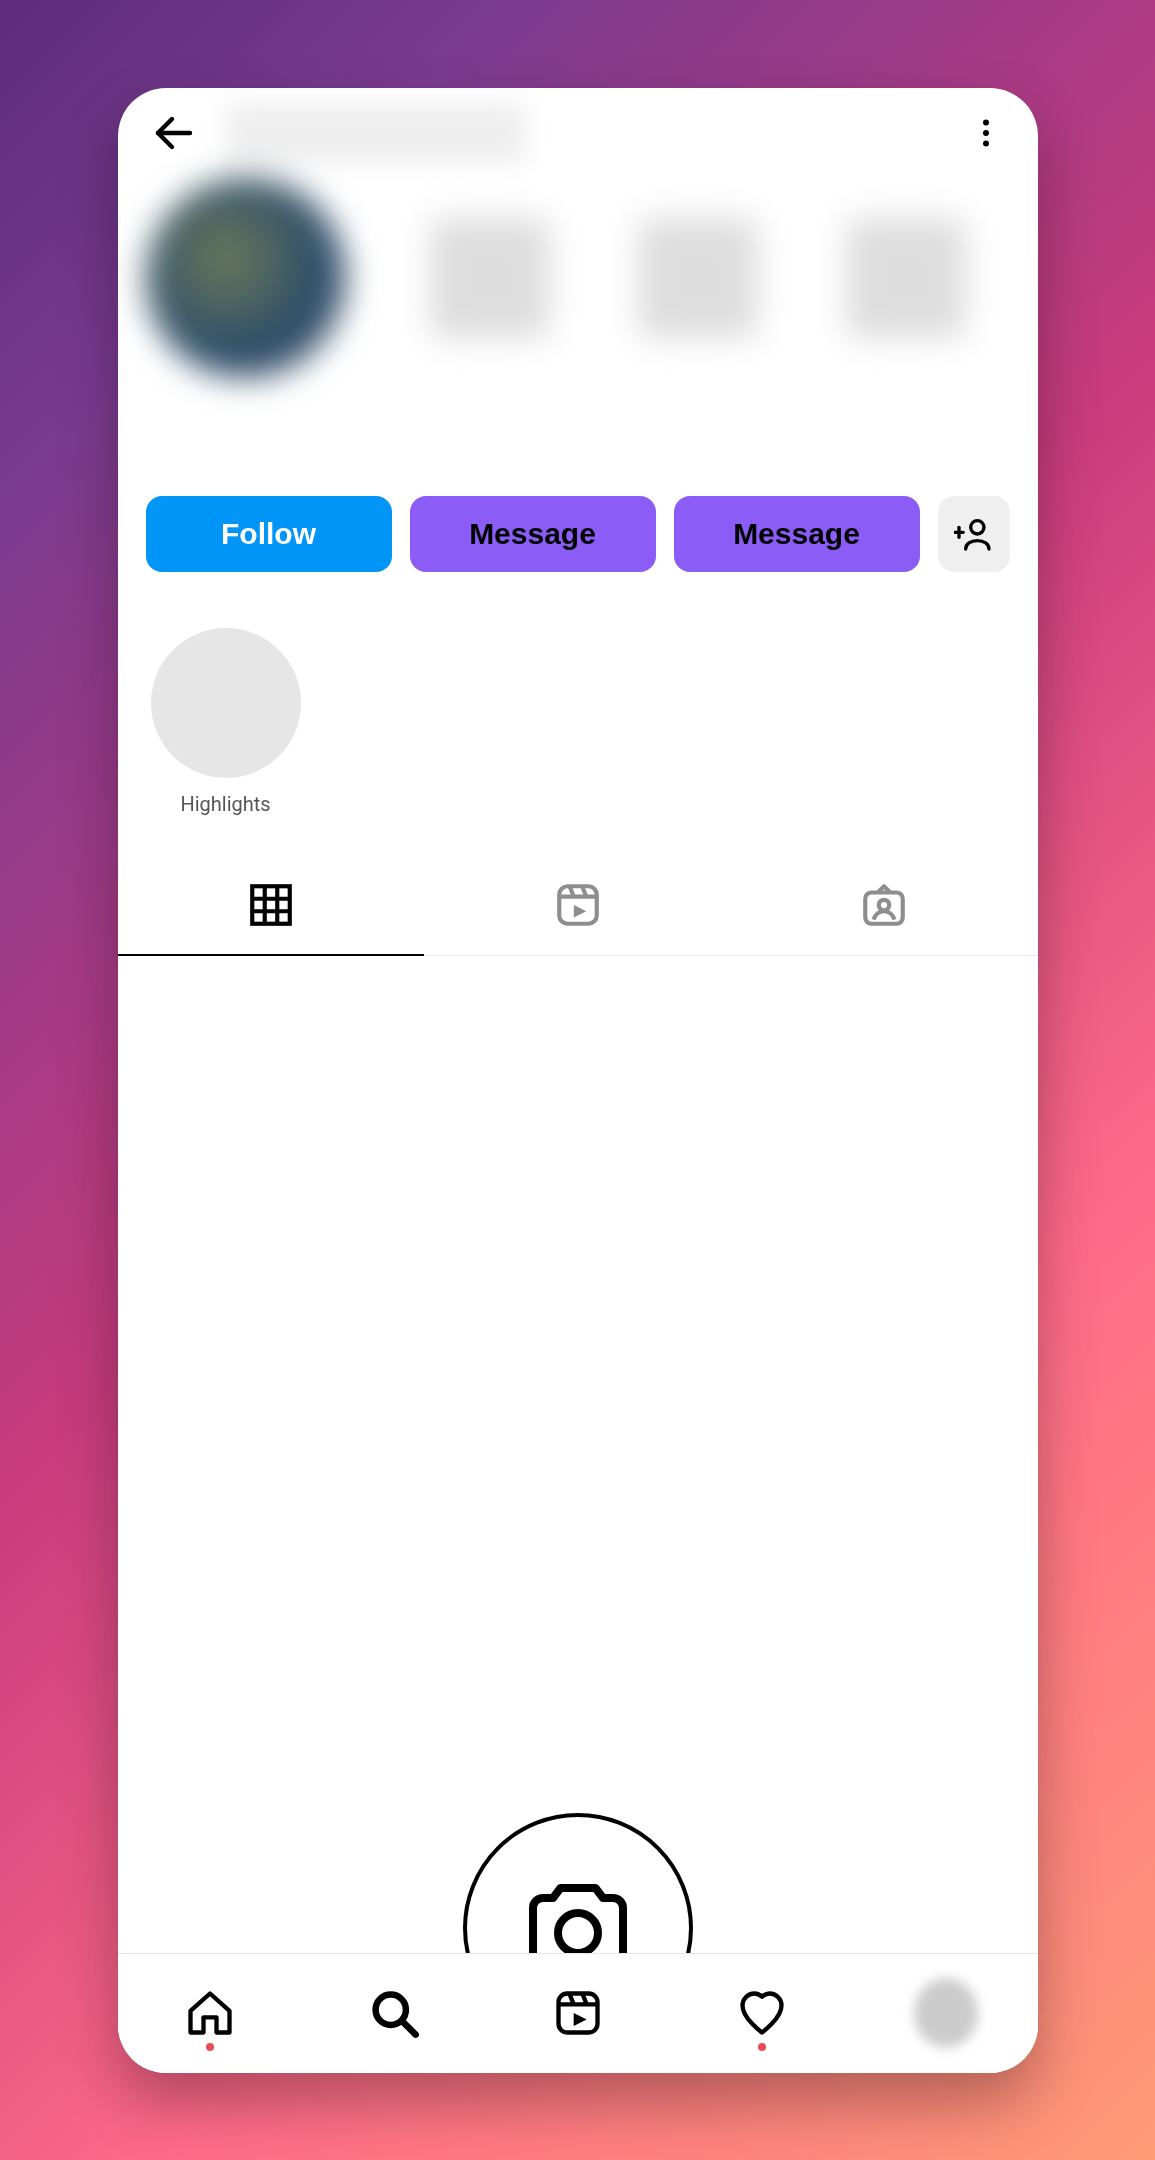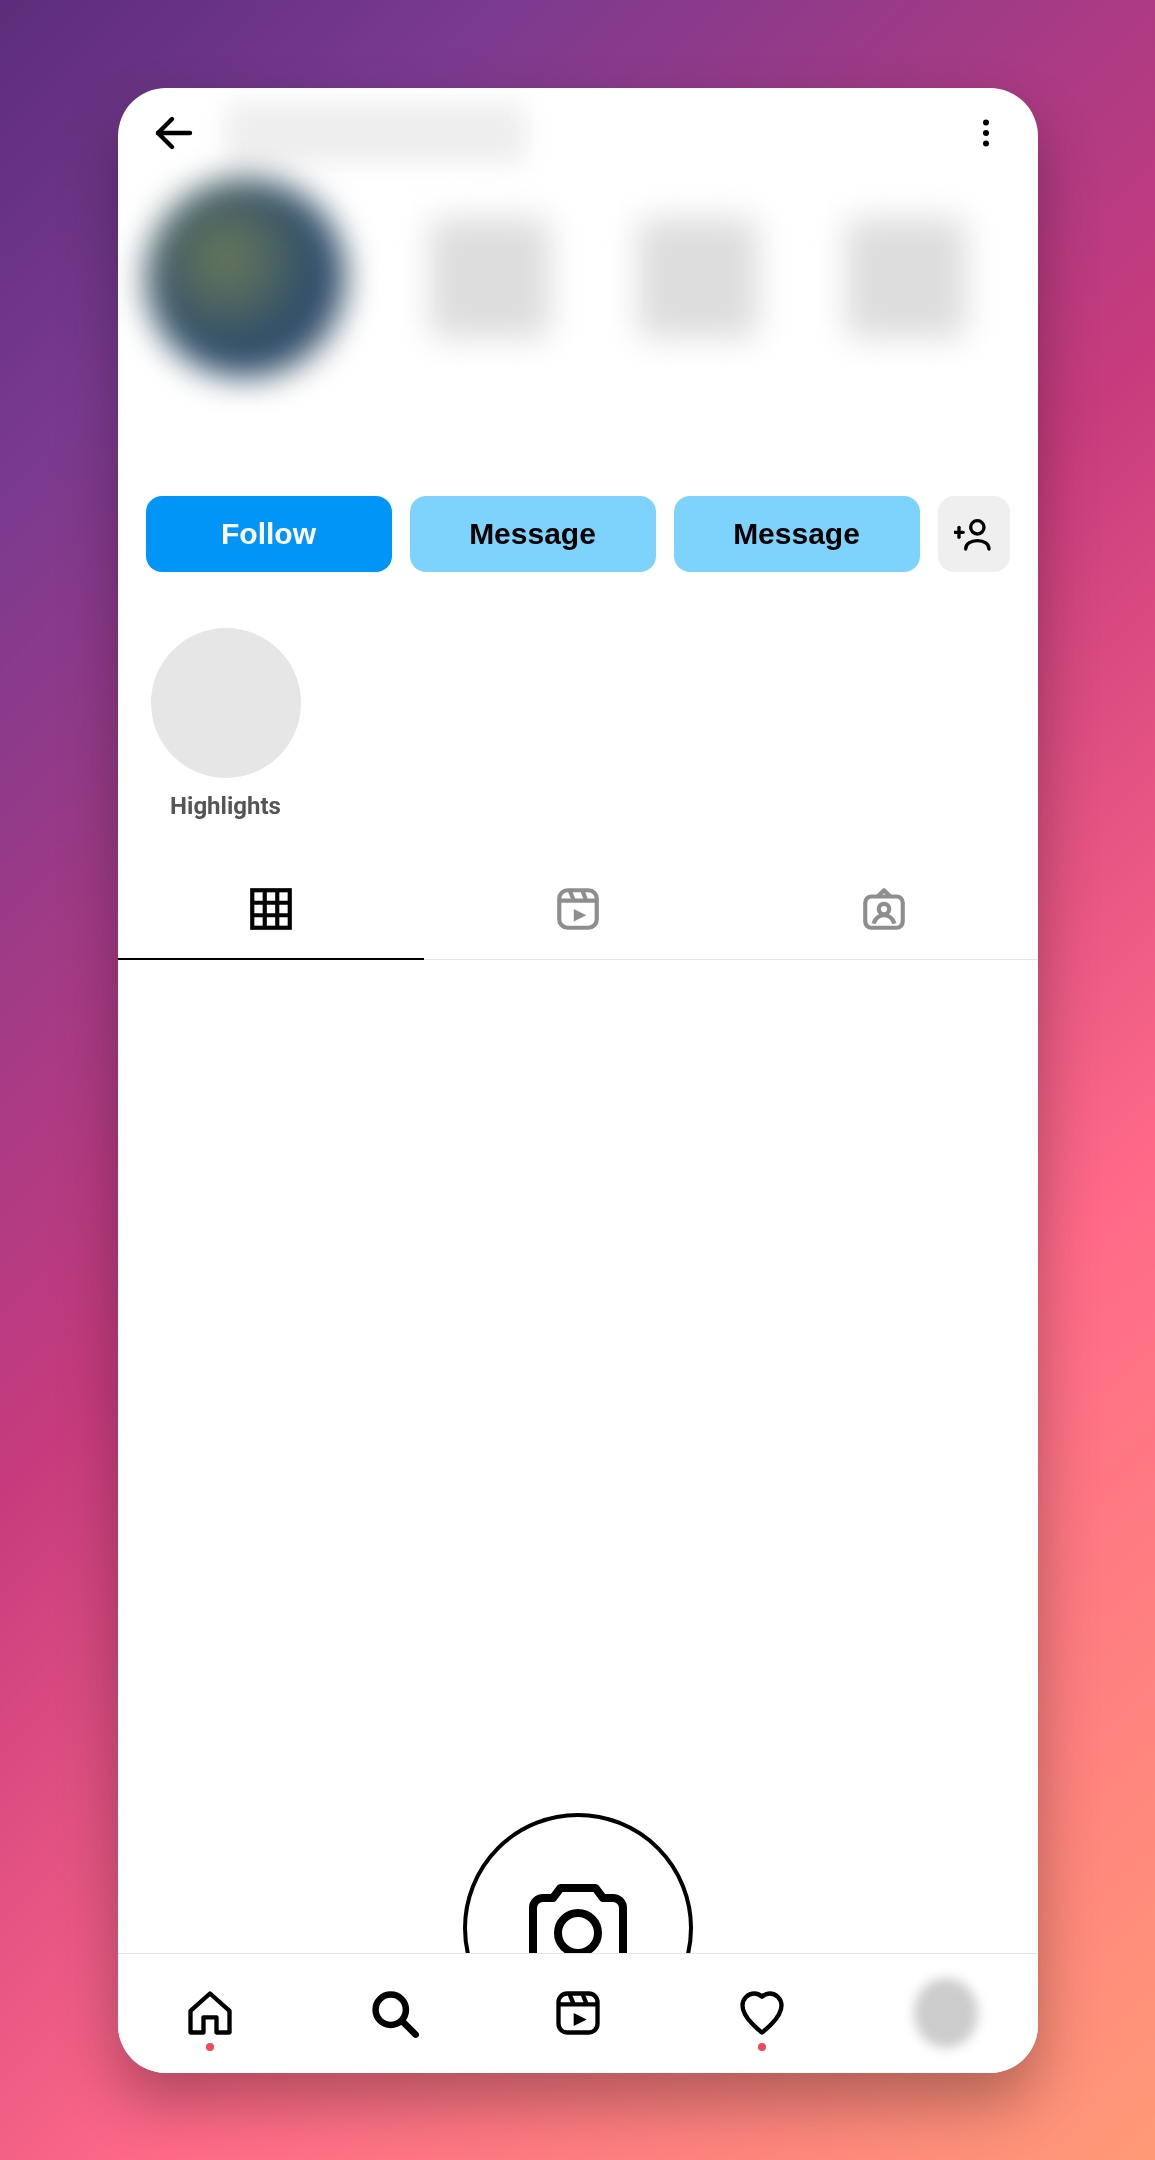--- a/index.html
+++ b/index.html
@@ -74,7 +74,7 @@
   border:none;
 }
 .btn-primary { background:#0095f6; color:#fff; flex: 1 1 0; }
-.btn-secondary { background:#7dd3fc; color:#000; flex: 1 1 0; }
+.btn-secondary { background:#8b5cf6; color:#000; flex: 1 1 0; }
 .btn-icon-small {
   width:72px; height:76px; border-radius:16px; background:#efefef;
   display:flex; align-items:center; justify-content:center; cursor:pointer;

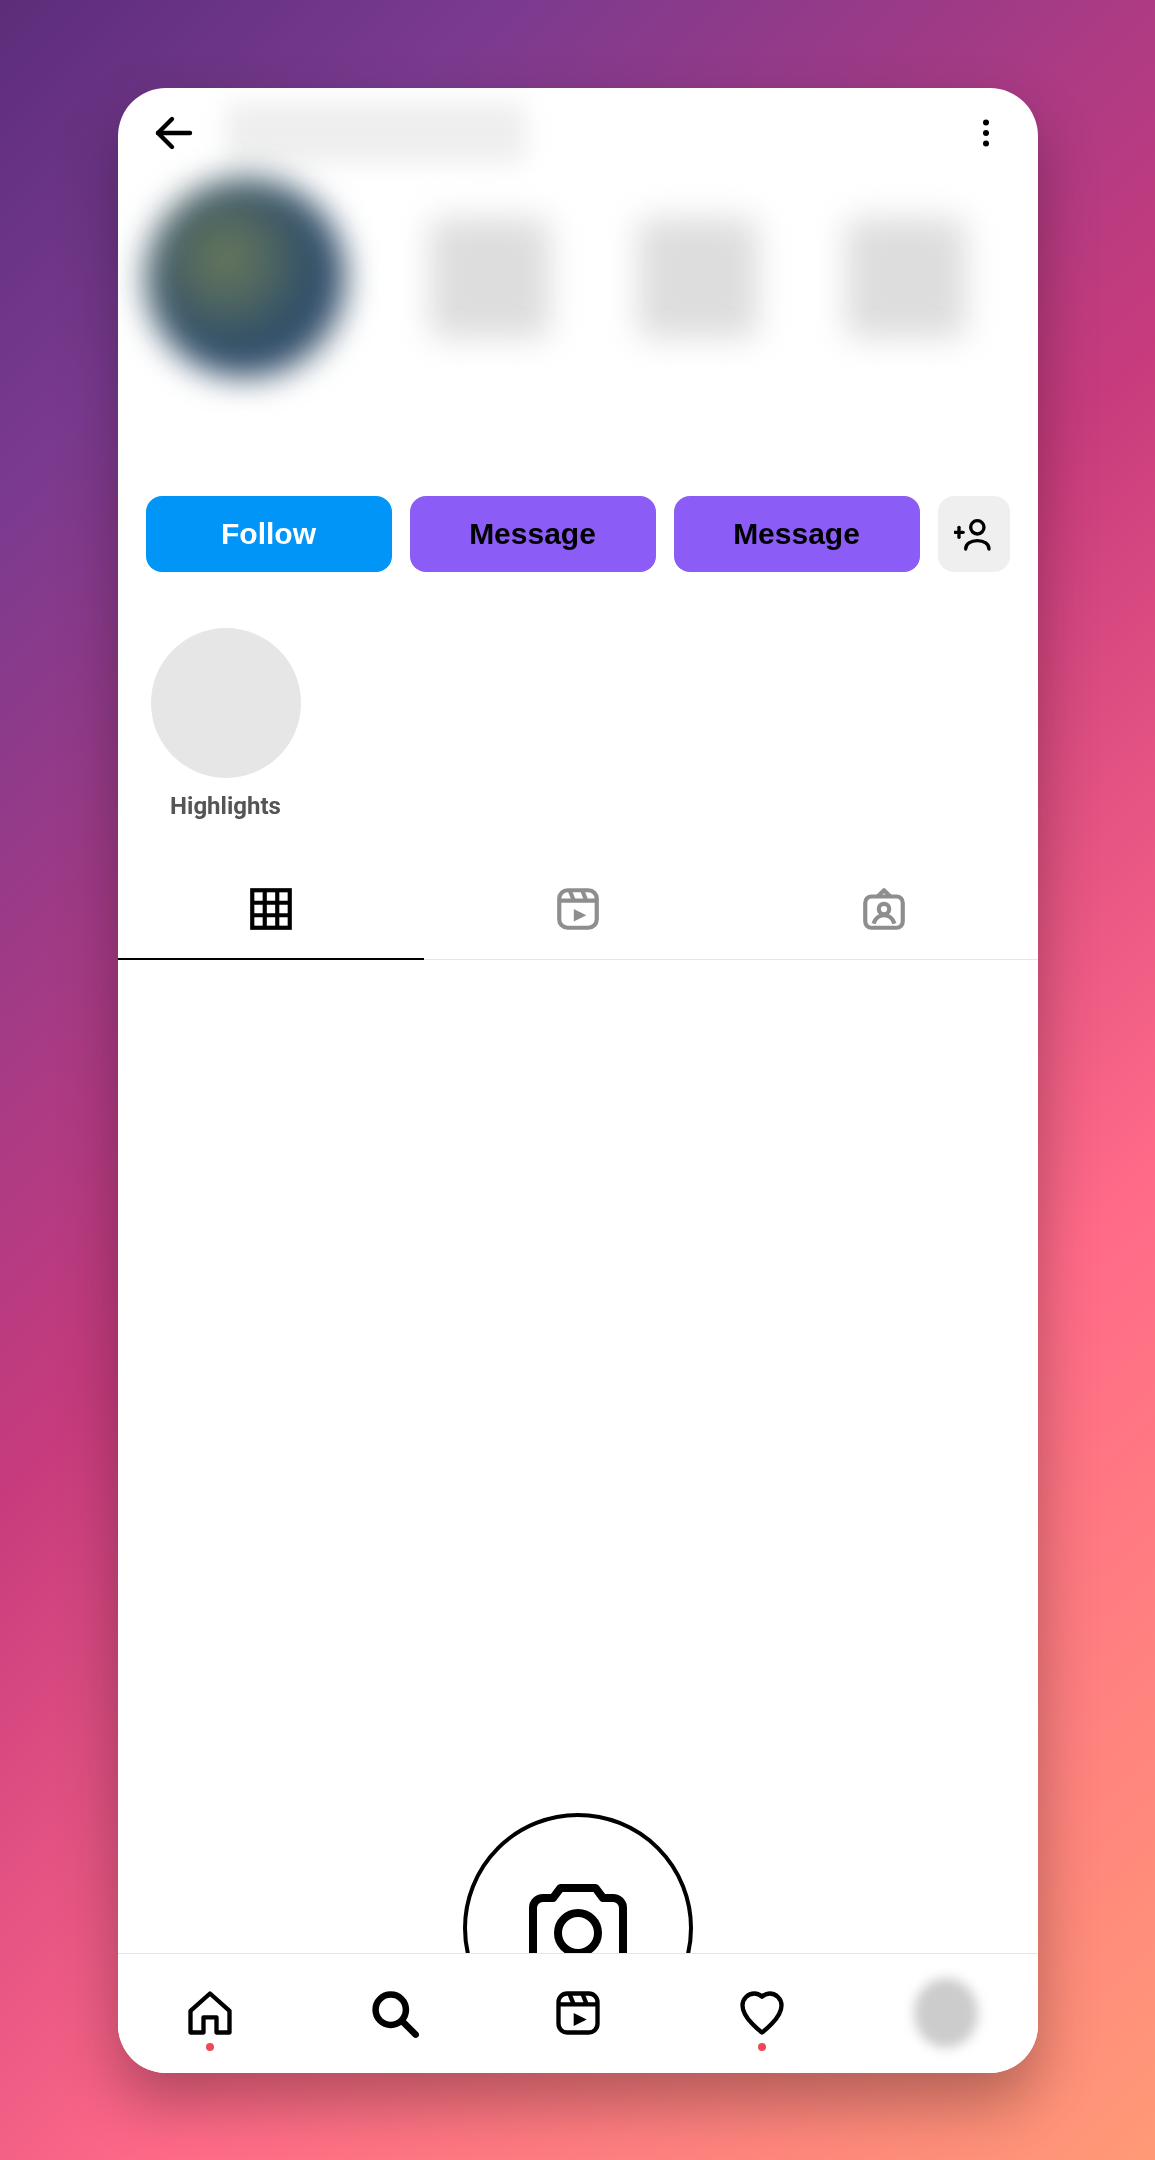--- a/index.html
+++ b/index.html
@@ -87,7 +87,7 @@
 }
 .highlight-item { display:flex; flex-direction:column; align-items:center; gap:14px; width:160px; }
 .highlight-circle { width:150px; height:150px; border-radius:50%; background:#e6e6e6; cursor:pointer;}
-.highlight-label { font-size:24px; color:#555;font-weight:bold; }
+.highlight-label { font-size:20px; color:#555; }
 
 .tabs-row {
   display:flex;

